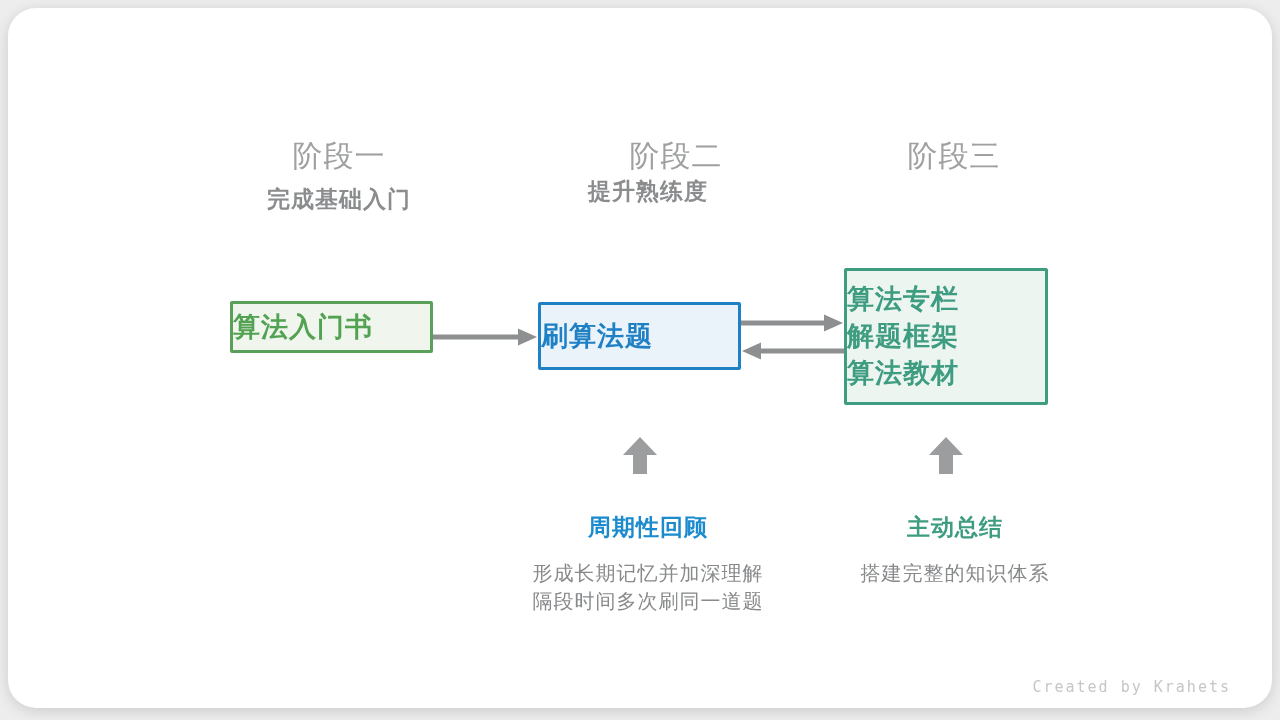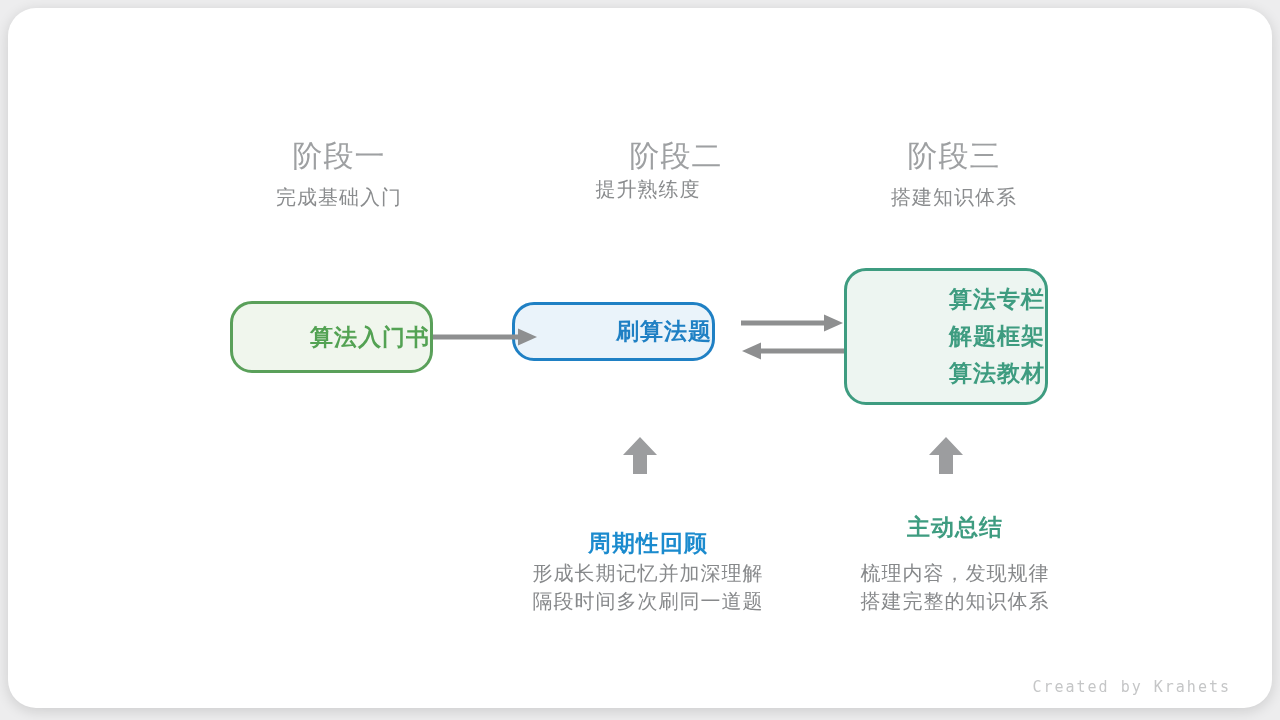--- a/index.html
+++ b/index.html
@@ -29,8 +29,8 @@
     text-align: left;
   }
   .stage-subtitle {
-    font-size: 20px;
-    font-weight: normal;
+    font-size: 23px;
+    font-weight: bold;
     color: #8a8c8e;
     letter-spacing: 1px;
     white-space: nowrap;

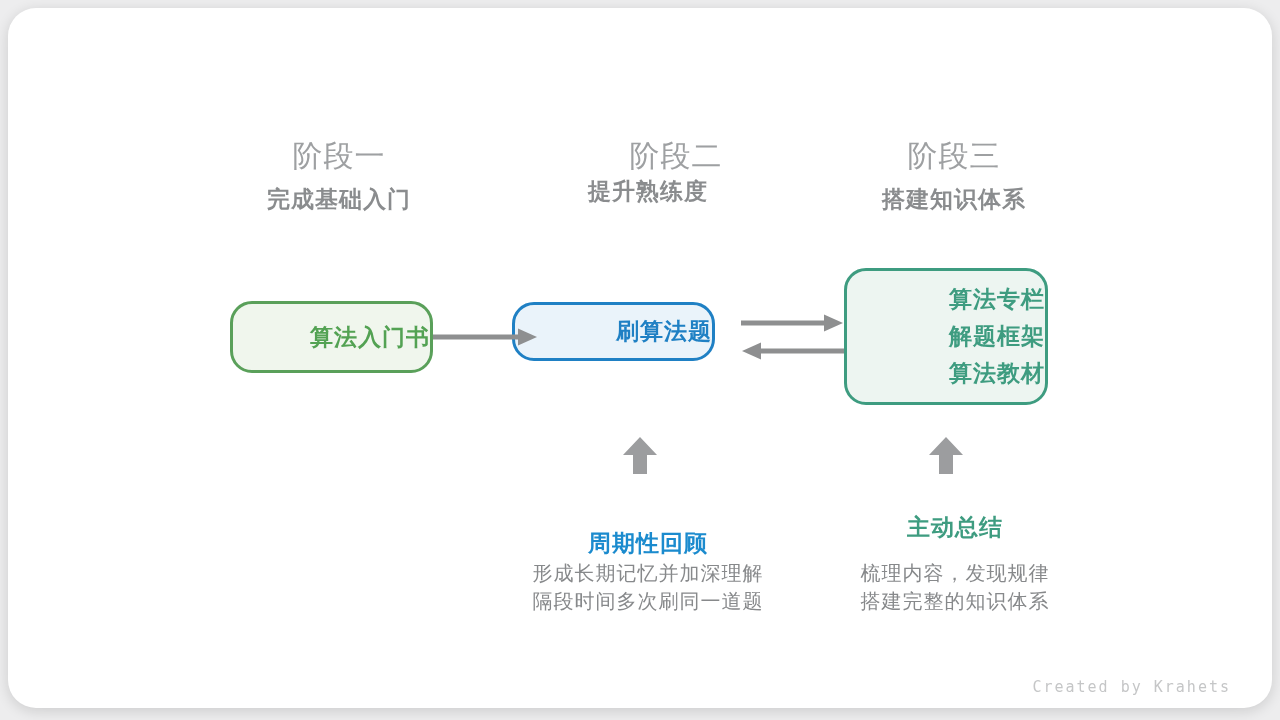--- a/index.html
+++ b/index.html
@@ -95,7 +95,6 @@
   <div class="abs center-x stage-subtitle" style="left:640px; top:168px;">提升熟练度</div>
 
   <div class="abs center-x stage-title" style="left:946px; top:128px;">阶段三</div>
-  <div class="abs center-x stage-subtitle" style="left:946px; top:176px;">搭建知识体系</div>
 
   <div class="abs node-box node-box--green" style="left:222px; top:293px; width:203px; height:72px;">
     <span class="node-line">算法入门书</span>

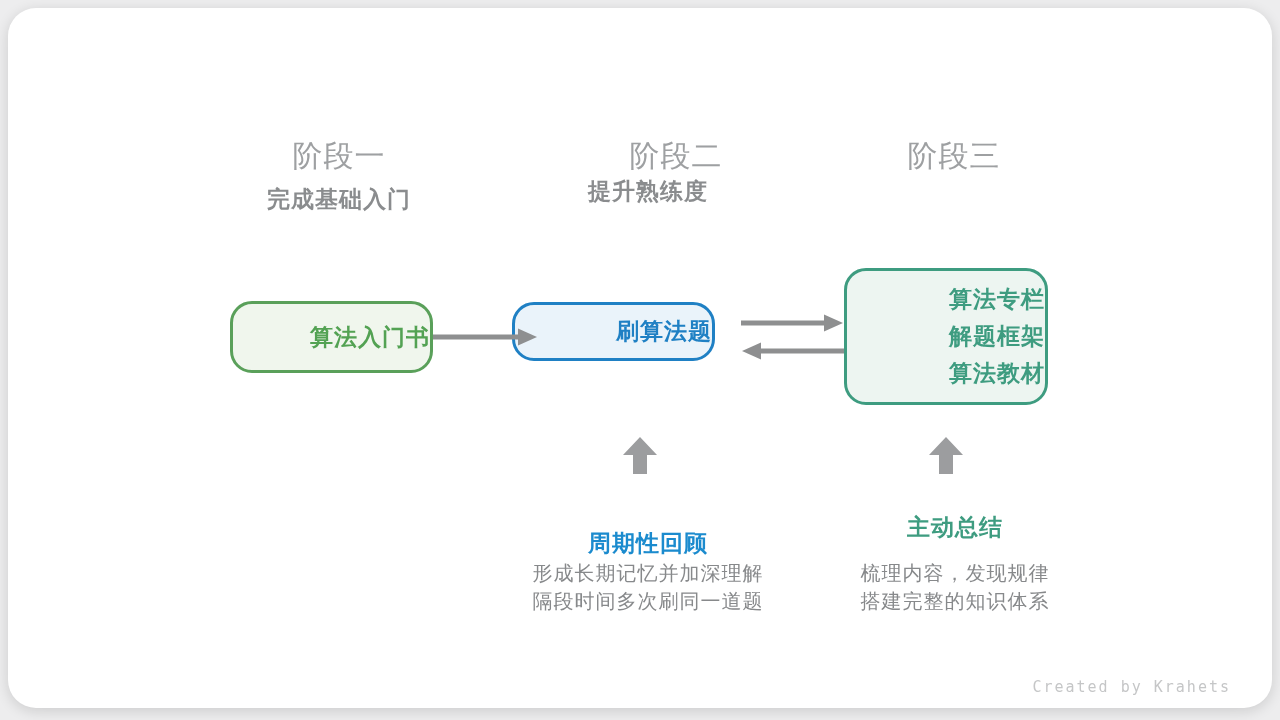--- a/index.html
+++ b/index.html
@@ -39,13 +39,13 @@
 
   
   .node-box {
-    border-radius: 22px;
+    border-radius: 2px;
     display: flex;
     flex-direction: column;
-    align-items: flex-end;
+    align-items: flex-start;
     justify-content: center;
     font-weight: bold;
-    font-size: 23px;
+    font-size: 27px;
     letter-spacing: 1px;
     white-space: nowrap;
   }

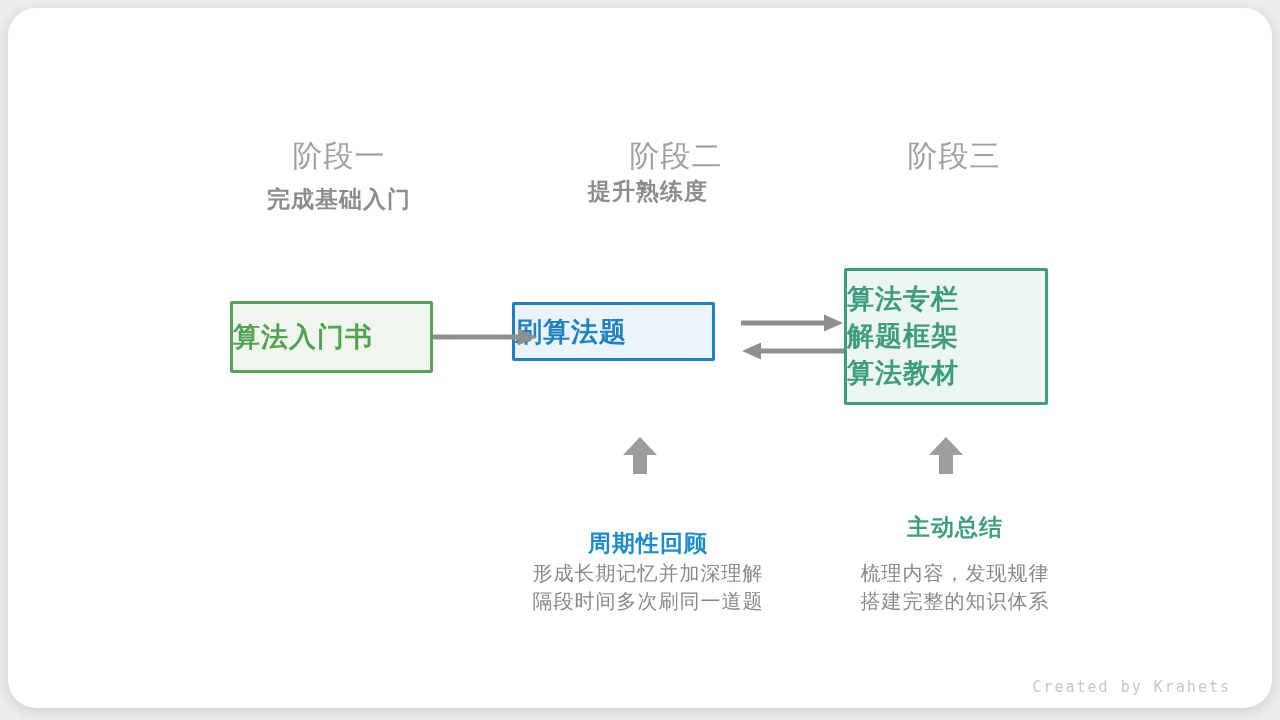--- a/index.html
+++ b/index.html
@@ -96,7 +96,7 @@
 
   <div class="abs center-x stage-title" style="left:946px; top:128px;">阶段三</div>
 
-  <div class="abs node-box node-box--green" style="left:222px; top:293px; width:203px; height:72px;">
+  <div class="abs node-box node-box--green" style="left:222px; top:293px; width:203px; height:52px;">
     <span class="node-line">算法入门书</span>
   </div>
 

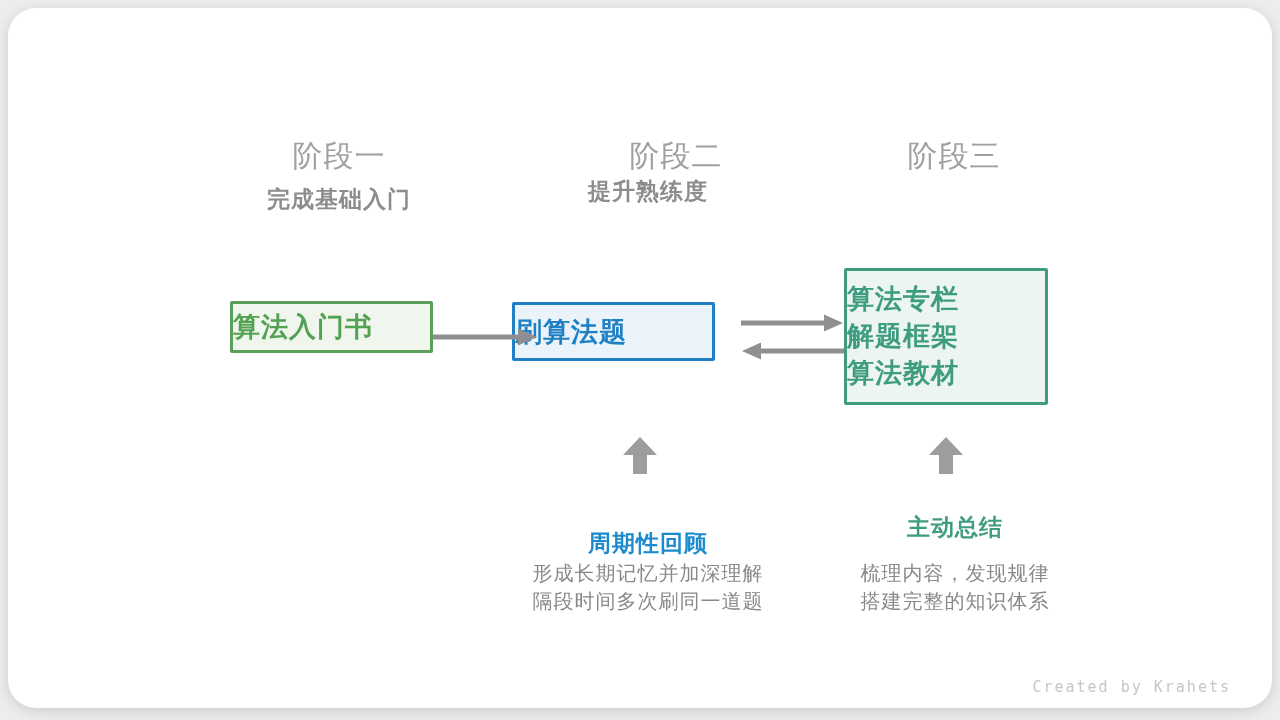--- a/index.html
+++ b/index.html
@@ -100,7 +100,7 @@
     <span class="node-line">算法入门书</span>
   </div>
 
-  <div class="abs node-box node-box--blue" style="left:504px; top:294px; width:203px; height:59px;">
+  <div class="abs node-box node-box--blue" style="left:530px; top:294px; width:203px; height:68px;">
     <span class="node-line">刷算法题</span>
   </div>
 

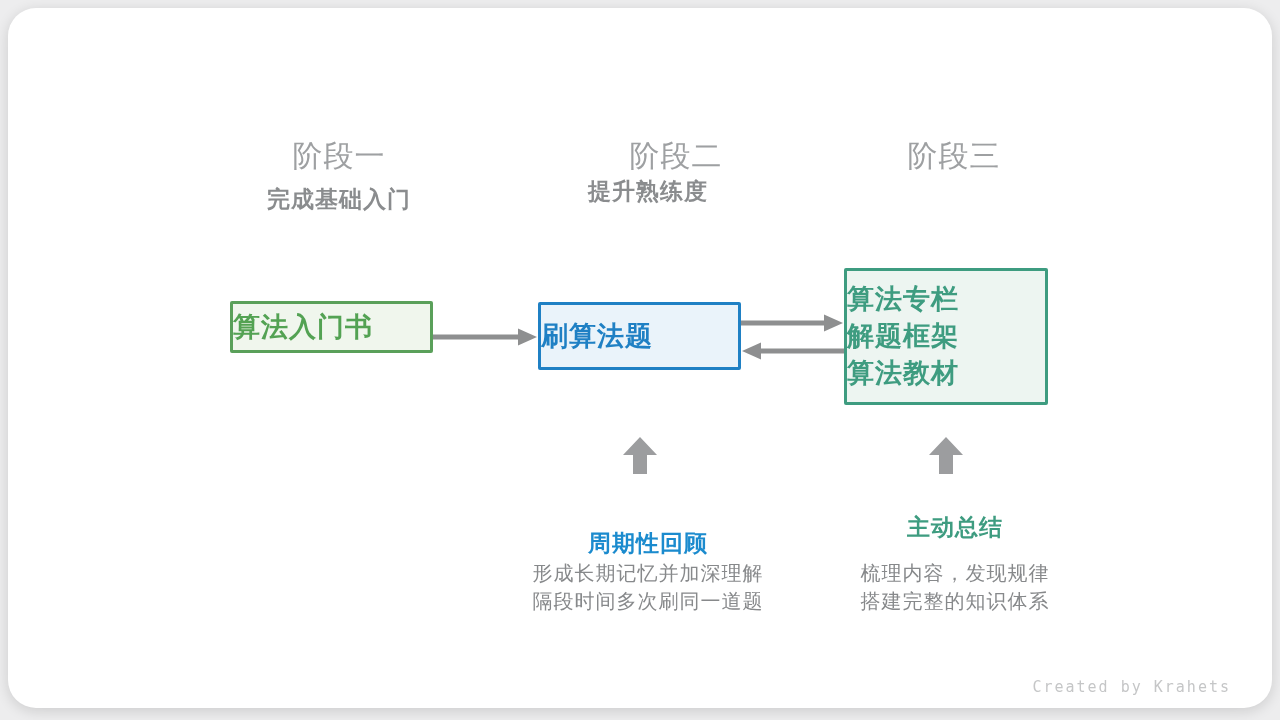--- a/index.html
+++ b/index.html
@@ -133,7 +133,7 @@
     <polygon points="17,0 34,18 24,18 24,37 10,37 10,18 0,18" fill="#9c9d9f"></polygon>
   </svg>
 
-  <div class="abs center-x note-title note-title--blue" style="left:640px; top:504px;margin-top:16px;">周期性回顾</div>
+  <div class="abs center-x note-title note-title--blue" style="left:640px; top:504px;">周期性回顾</div>
   <div class="abs center-x note-desc" style="left:640px; top:551px;">
     <div>形成长期记忆并加深理解</div>
     <div>隔段时间多次刷同一道题</div>

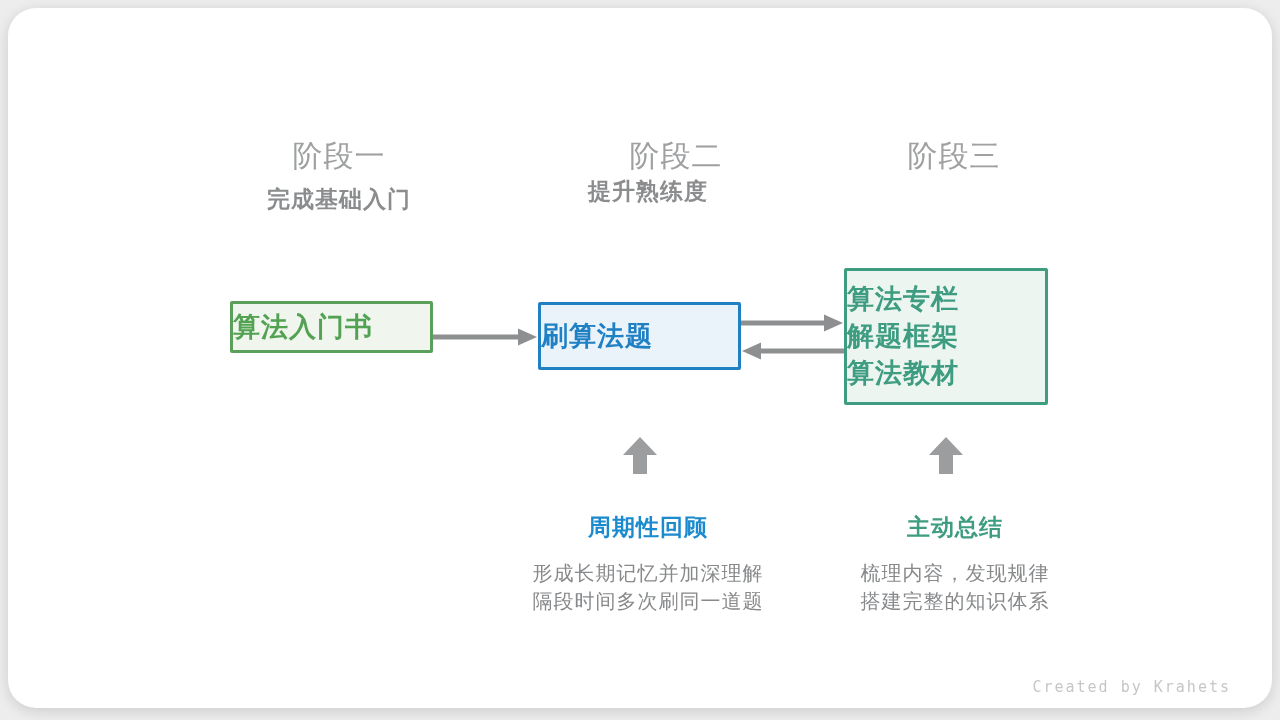--- a/index.html
+++ b/index.html
@@ -141,7 +141,6 @@
 
   <div class="abs center-x note-title note-title--teal" style="left:947px; top:504px;">主动总结</div>
   <div class="abs center-x note-desc" style="left:947px; top:551px;">
-    <div>梳理内容，发现规律</div>
     <div>搭建完整的知识体系</div>
   </div>
 

